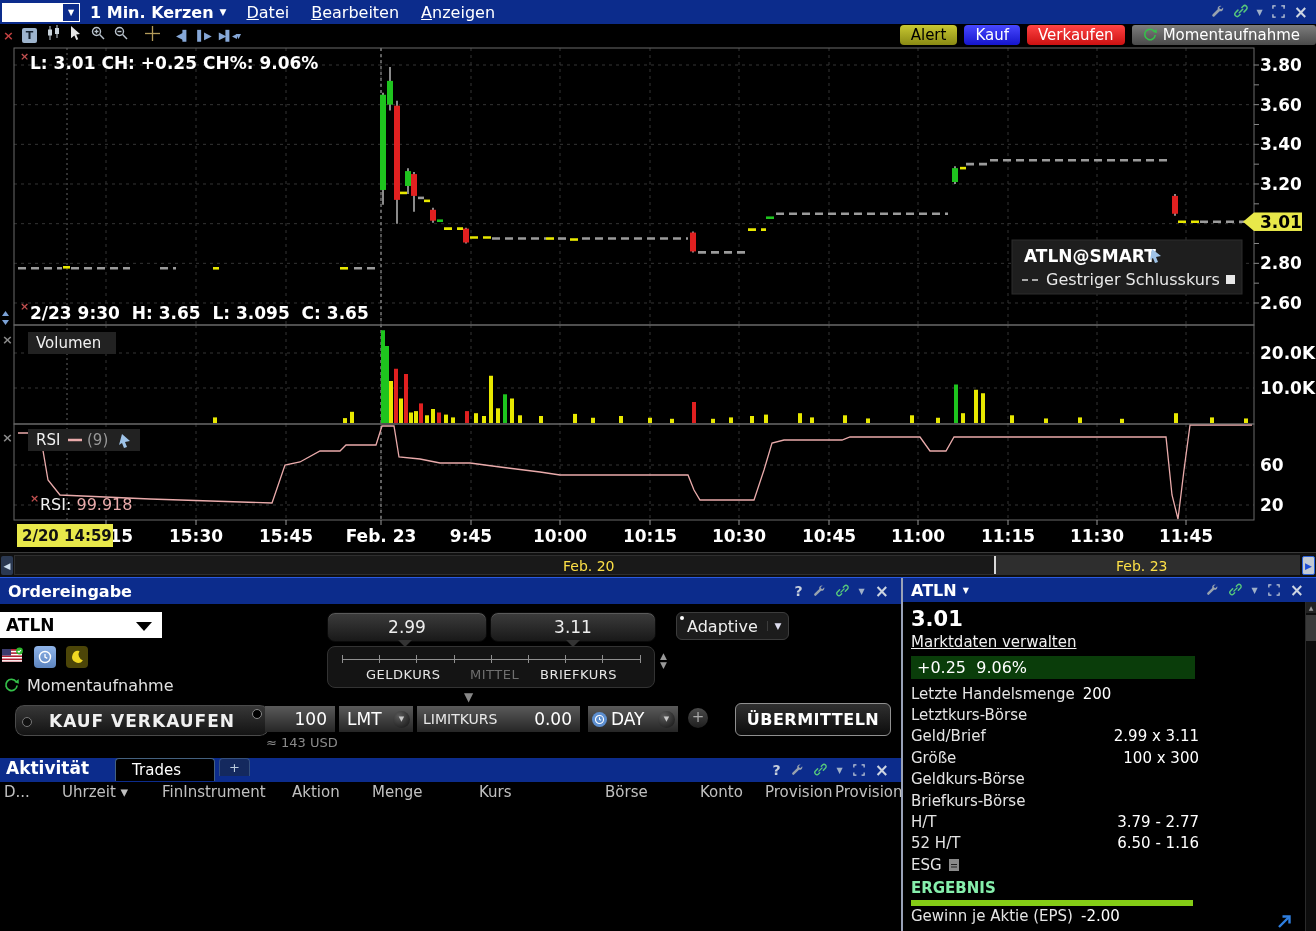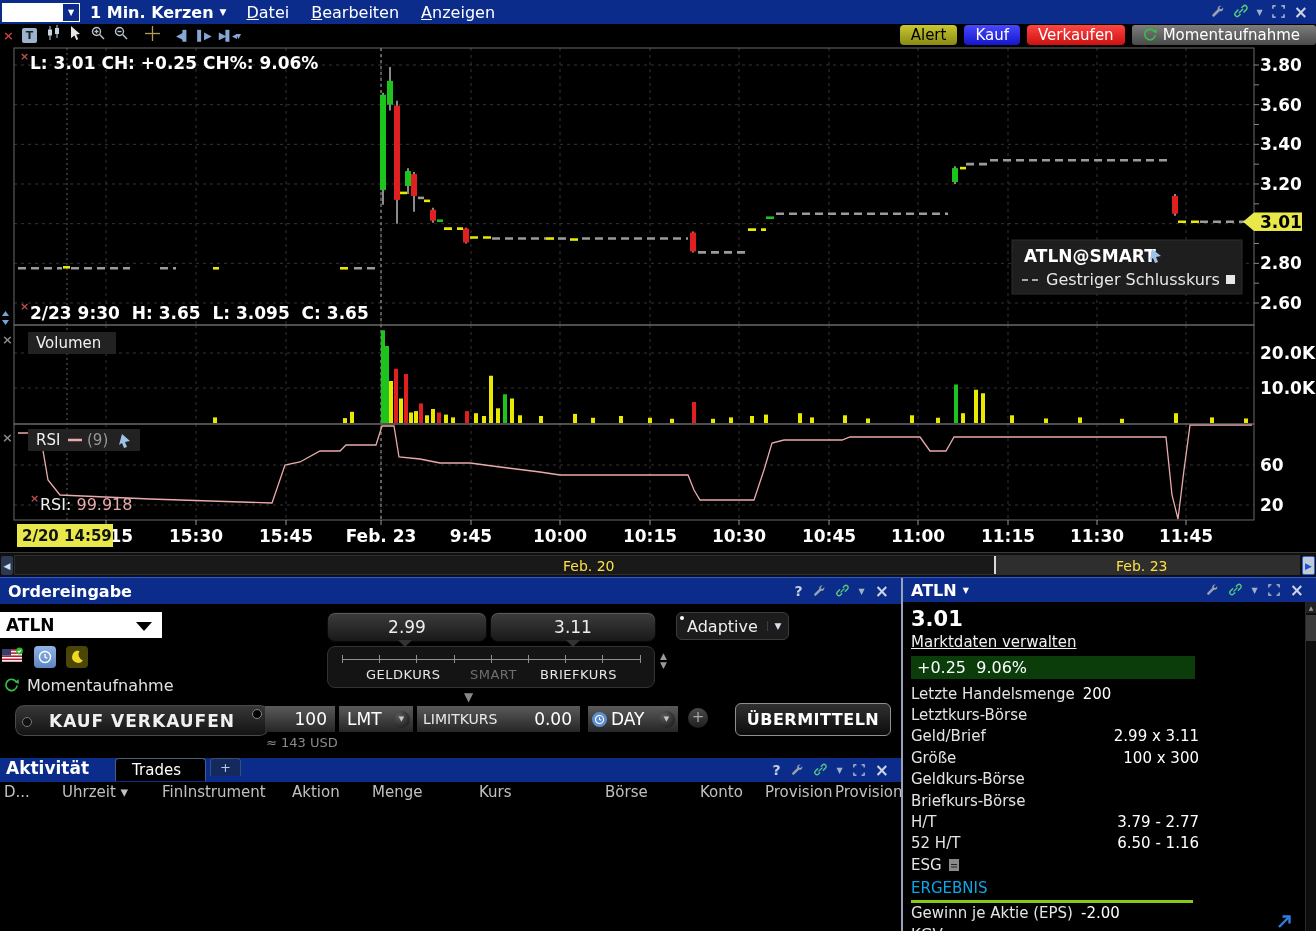--- a/index.html
+++ b/index.html
@@ -564,7 +564,7 @@
           <div class="slider">
             <div class="track"></div>
             <span class="slab" style="left:38px">GELDKURS</span>
-            <span class="slab mid" style="left:142px">SMART</span>
+            <span class="slab mid" style="left:142px">MITTEL</span>
             <span class="slab" style="left:212px">BRIEFKURS</span>
           <span class="tick" style="left: 14px;"></span>
               <span class="tick" style="left: 51.2px;"></span>

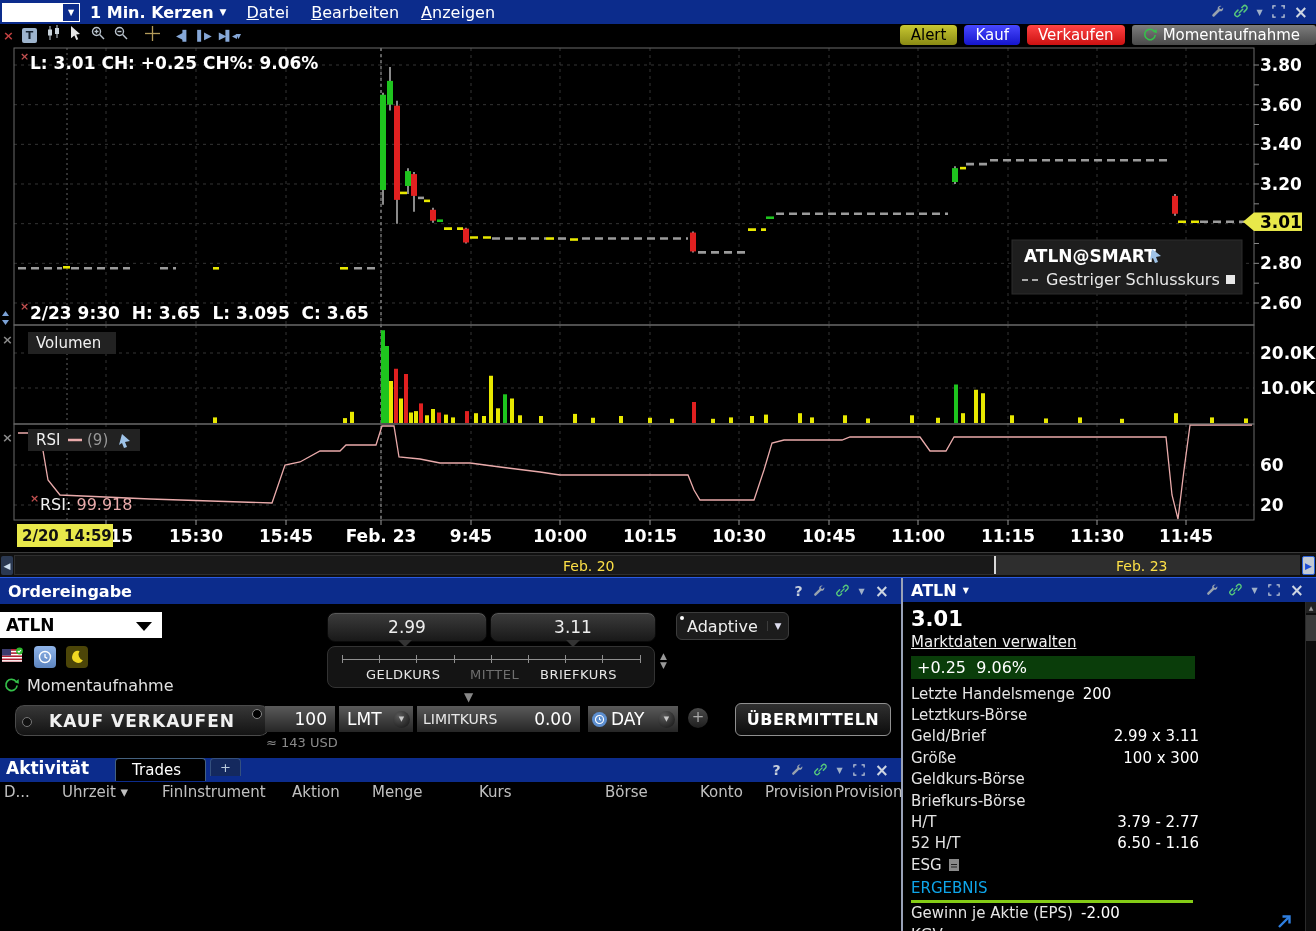--- a/index.html
+++ b/index.html
@@ -108,7 +108,7 @@
   .activity{display:flex;flex-direction:column;height:173px;}
   .act-hdr{height:24px;background:#0c2c8c;display:flex;align-items:flex-start;color:#fff;}
   .act-hdr .title{font-weight:bold;font-size:17px;padding:0 0 2px 6px;}
-  .tab{background:#000;color:#fff;font-size:15px;padding:2px 24px 2px 16px;margin-left:26px;
+  .tab{background:#000;color:#fff;font-size:15px;padding:2px 33px 2px 16px;margin-left:26px;
        border:1px solid #44617f;border-bottom:none;border-radius:4px 4px 0 0;}
   .plustab{background:#14295e;color:#bcd;font-size:13px;padding:1px 9px;margin-left:4px;
        border:1px solid #34507f;border-bottom:none;border-radius:4px 4px 0 0;}

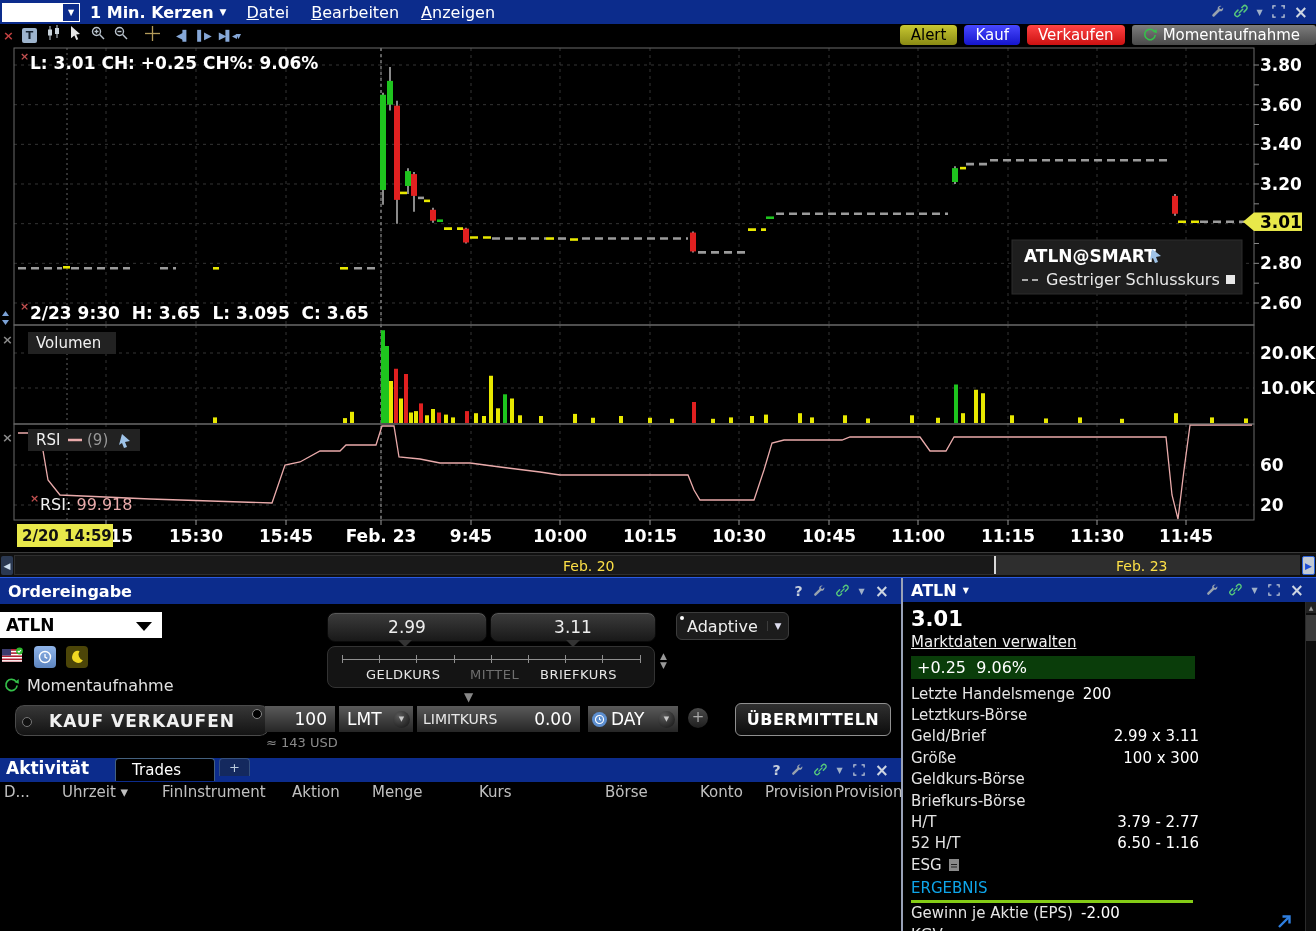--- a/index.html
+++ b/index.html
@@ -130,7 +130,7 @@
   .qrow .val{color:#fff;}
   .qrow.right .val{margin-left:auto;padding-right:4px;}
   .qrow.inline .val{margin-left:8px;}
-  .qrow.section{border-bottom:3px solid #84cc16;width:282px;height:24px;color:#0ea5e9;}
+  .qrow.section{border-bottom:6px solid #84cc16;width:282px;height:24px;color:#86efac;font-weight:bold;}
   .qscroll{position:absolute;right:0;top:0;width:11px;height:329px;background:#0d0d0d;border-left:1px solid #2a2a2a;box-sizing:border-box;}
   .qscroll .up{height:11px;background:#222;color:#999;font-size:6px;text-align:center;line-height:11px;}
   .qscroll .thumb{margin-top:2px;height:26px;background:#3a3a3a;}

